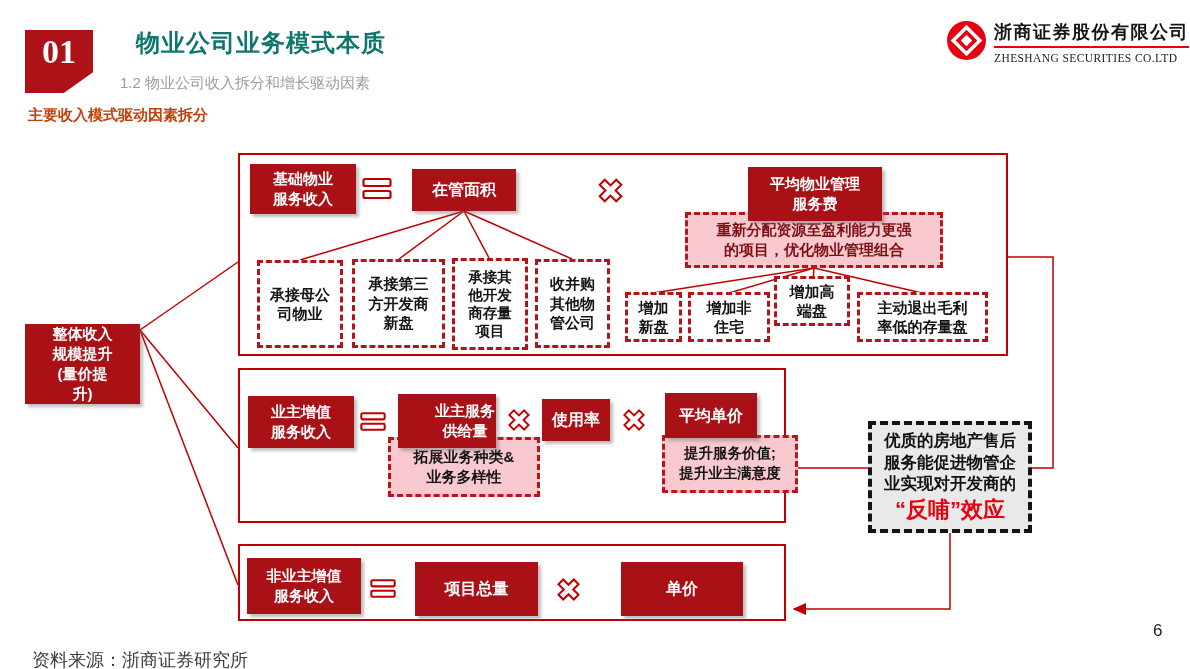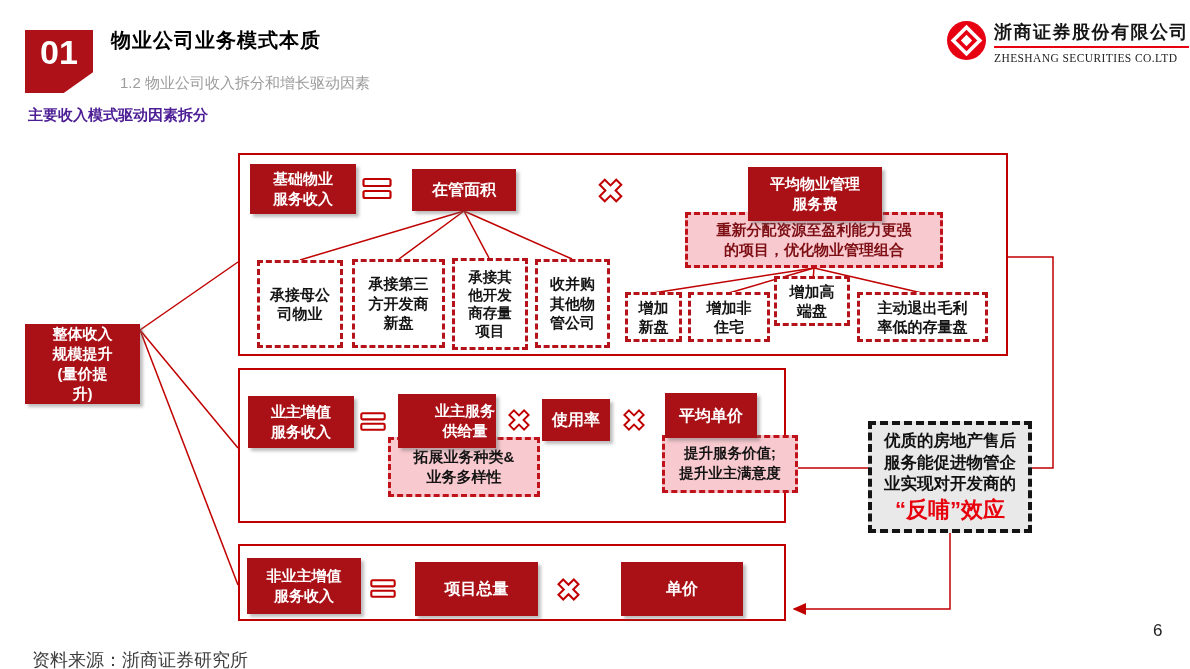--- a/index.html
+++ b/index.html
@@ -10,7 +10,7 @@
   .badge{position:absolute;left:25px;top:30px;width:68px;height:63px;background:#ae1118;
          clip-path:polygon(0 0,100% 0,100% 67%,57% 100%,0 100%);
          color:#fff;font-weight:bold;font-size:34px;display:flex;justify-content:center;
-         align-items:flex-start;padding-top:3px;box-sizing:border-box;}
+         align-items:flex-start;padding-top:3px;box-sizing:border-box;font-family:Liberation Serif, serif;}
   .title{position:absolute;left:111px;top:27px;font-size:20px;font-weight:bold;color:#000000;letter-spacing:1px;}
   .subtitle{position:absolute;left:120px;top:74px;font-size:15px;color:#9c9c9c;}
   .seclabel{position:absolute;left:28px;top:106px;font-size:15px;font-weight:bold;color:#4c1d95;}

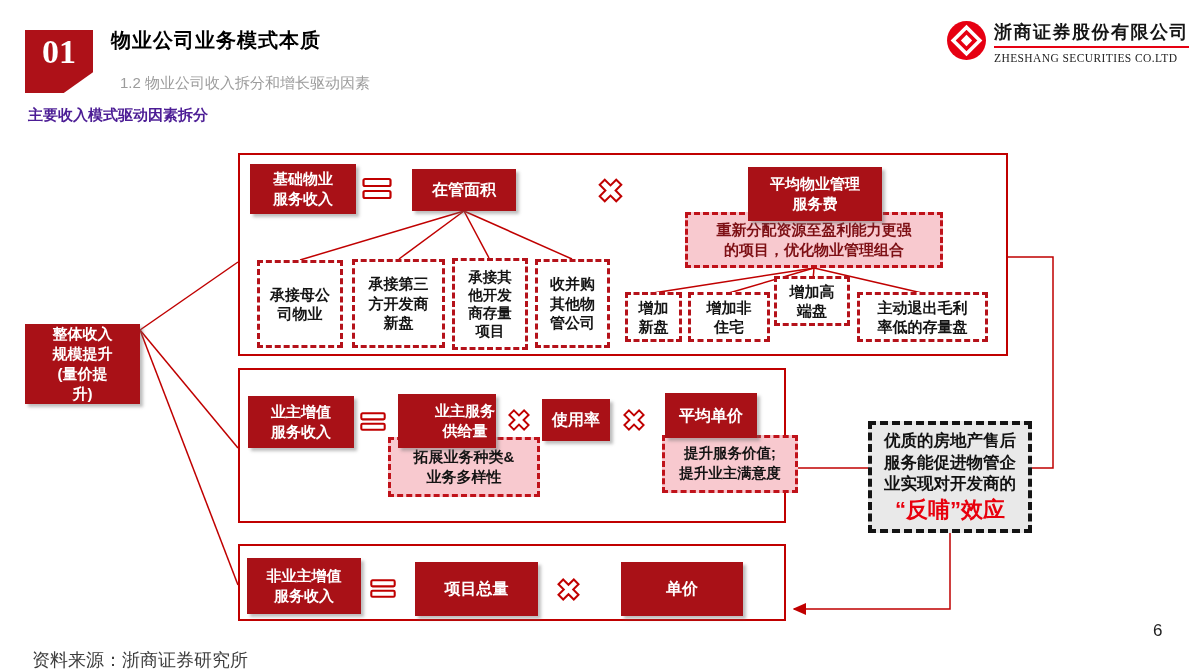--- a/index.html
+++ b/index.html
@@ -11,7 +11,7 @@
          clip-path:polygon(0 0,100% 0,100% 67%,57% 100%,0 100%);
          color:#fff;font-weight:bold;font-size:34px;display:flex;justify-content:center;
          align-items:flex-start;padding-top:3px;box-sizing:border-box;font-family:Liberation Serif, serif;}
-  .title{position:absolute;left:111px;top:27px;font-size:20px;font-weight:bold;color:#000000;letter-spacing:1px;}
+  .title{position:absolute;left:136px;top:27px;font-size:24px;font-weight:bold;color:#0f766e;letter-spacing:1px;}
   .subtitle{position:absolute;left:120px;top:74px;font-size:15px;color:#9c9c9c;}
   .seclabel{position:absolute;left:28px;top:106px;font-size:15px;font-weight:bold;color:#4c1d95;}
   

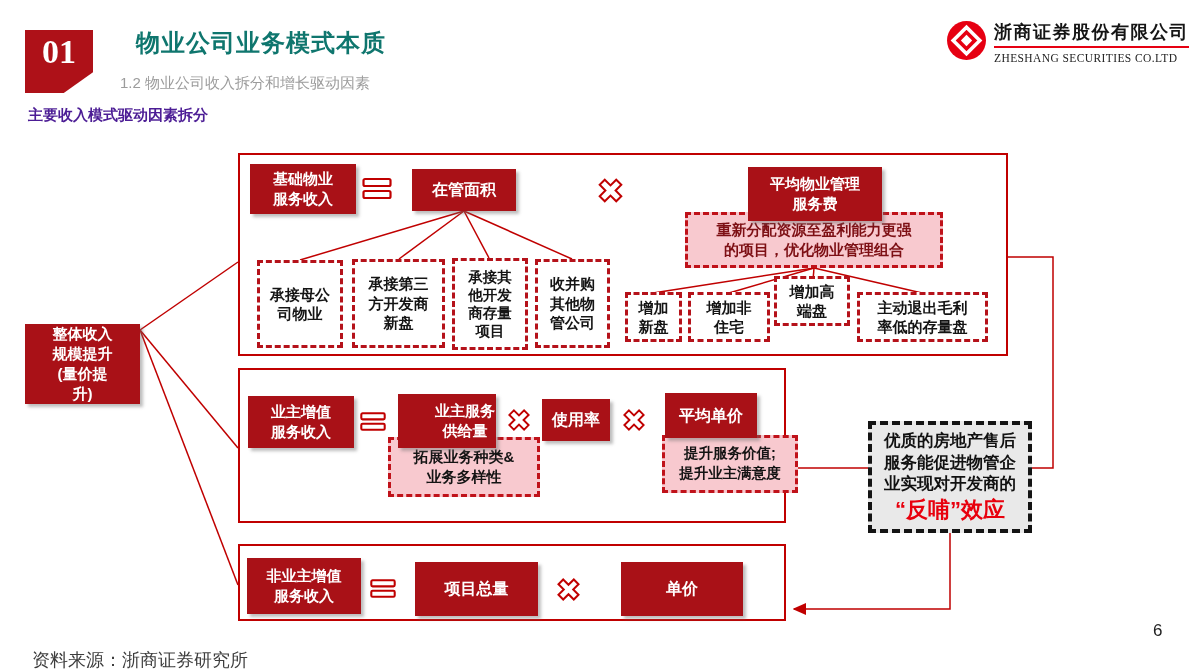--- a/index.html
+++ b/index.html
@@ -13,7 +13,7 @@
          align-items:flex-start;padding-top:3px;box-sizing:border-box;font-family:Liberation Serif, serif;}
   .title{position:absolute;left:136px;top:27px;font-size:24px;font-weight:bold;color:#0f766e;letter-spacing:1px;}
   .subtitle{position:absolute;left:120px;top:74px;font-size:15px;color:#9c9c9c;}
-  .seclabel{position:absolute;left:28px;top:106px;font-size:15px;font-weight:bold;color:#4c1d95;}
+  .seclabel{position:absolute;left:28px;top:106px;font-size:15px;font-weight:bold;color:#c2410c;}
   
   .logo{position:absolute;left:946px;top:20px;display:flex;}
   .logo-icon{width:41px;height:41px;flex:0 0 auto;}

